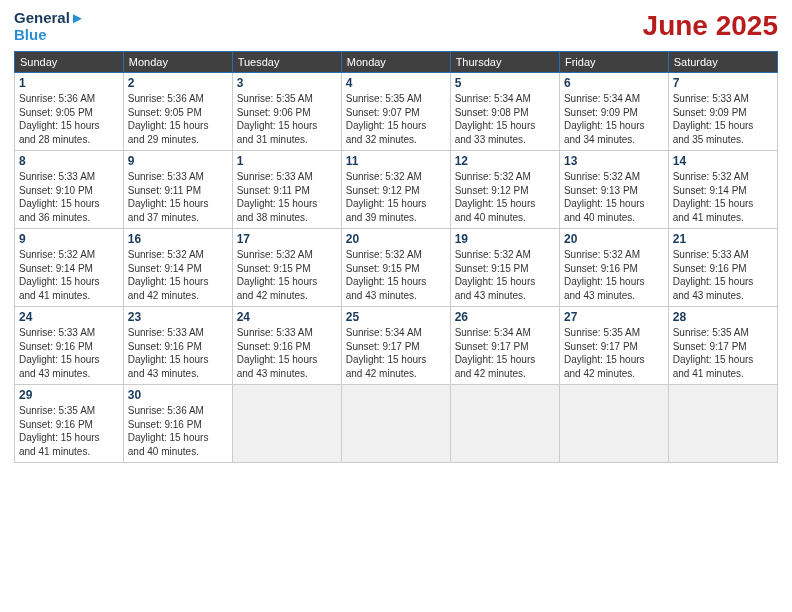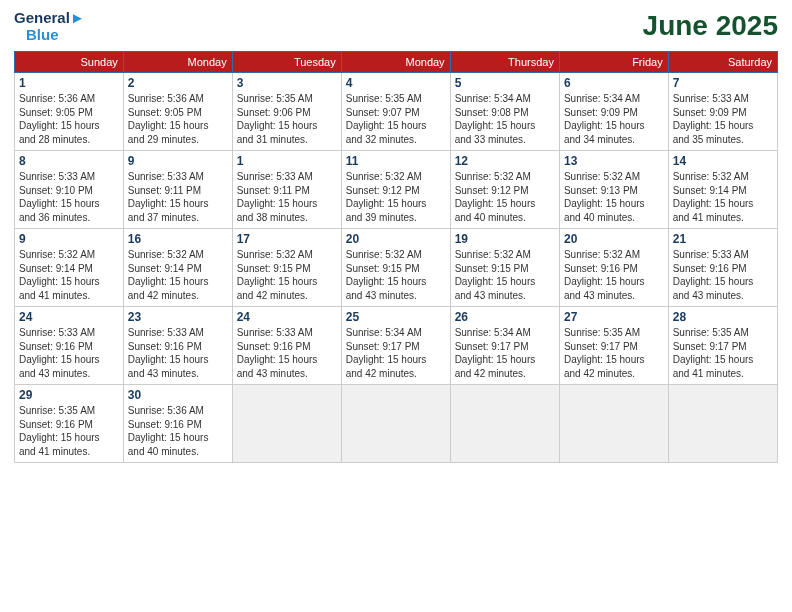--- a/index.html
+++ b/index.html
@@ -95,7 +95,7 @@
         <div style="display:flex;align-items:center;">
           <span class="logo-text">General<span>►</span></span>
         </div>
-        <div class="logo-text" style="color:#2b8fd4;font-size:15px;font-weight:bold;margin-left:12px;">Blue</div>
+        <div class="logo-text" style="color:#2b8fd4;font-size:15px;font-weight:bold;">Blue</div>
       </div>
     </div>
     <div class="title-block">

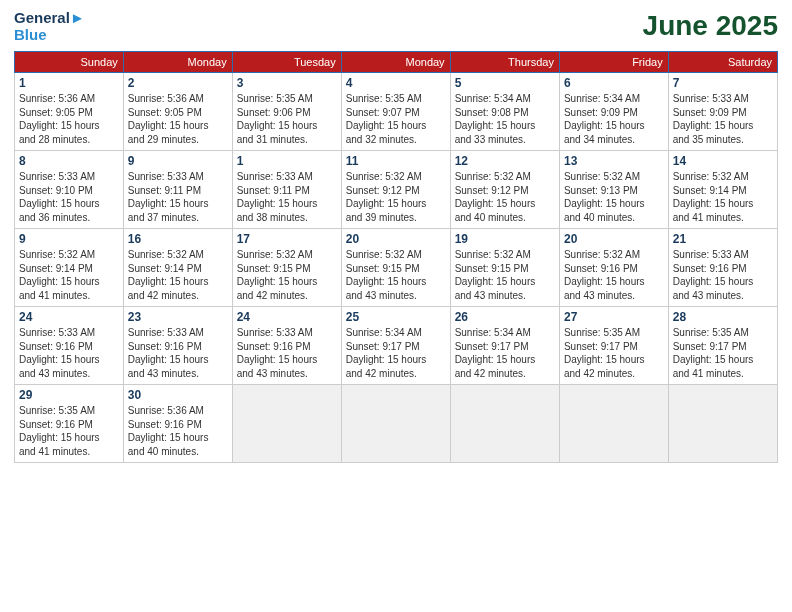--- a/index.html
+++ b/index.html
@@ -41,7 +41,7 @@
     .month-title {
       font-size: 28px;
       font-weight: bold;
-      color: #14532d;
+      color: #b91c1c;
     }
     .location {
       font-size: 13px;

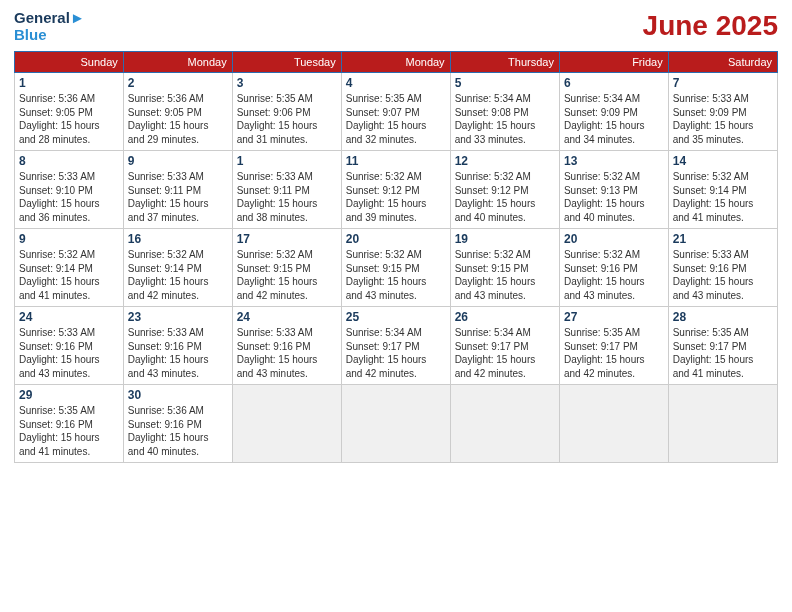--- a/index.html
+++ b/index.html
@@ -53,9 +53,9 @@
       font-size: 9.5px;
     }
     .calendar th {
-      background: #b91c1c;
+      background: #404040;
       color: #fff;
-      text-align: right;
+      text-align: left;
       padding: 4px 5px;
       font-size: 11px;
       font-weight: normal;

